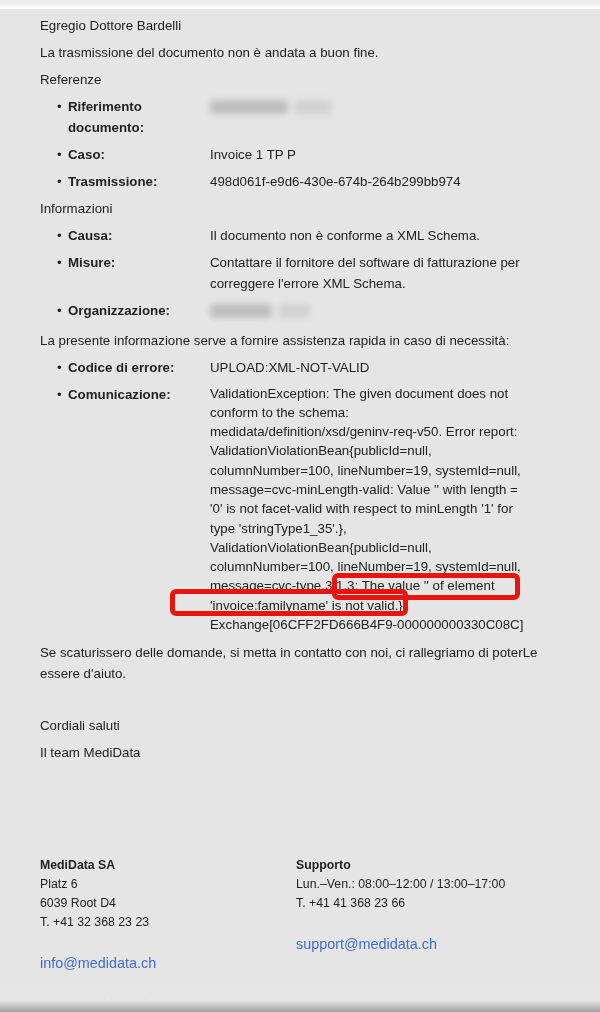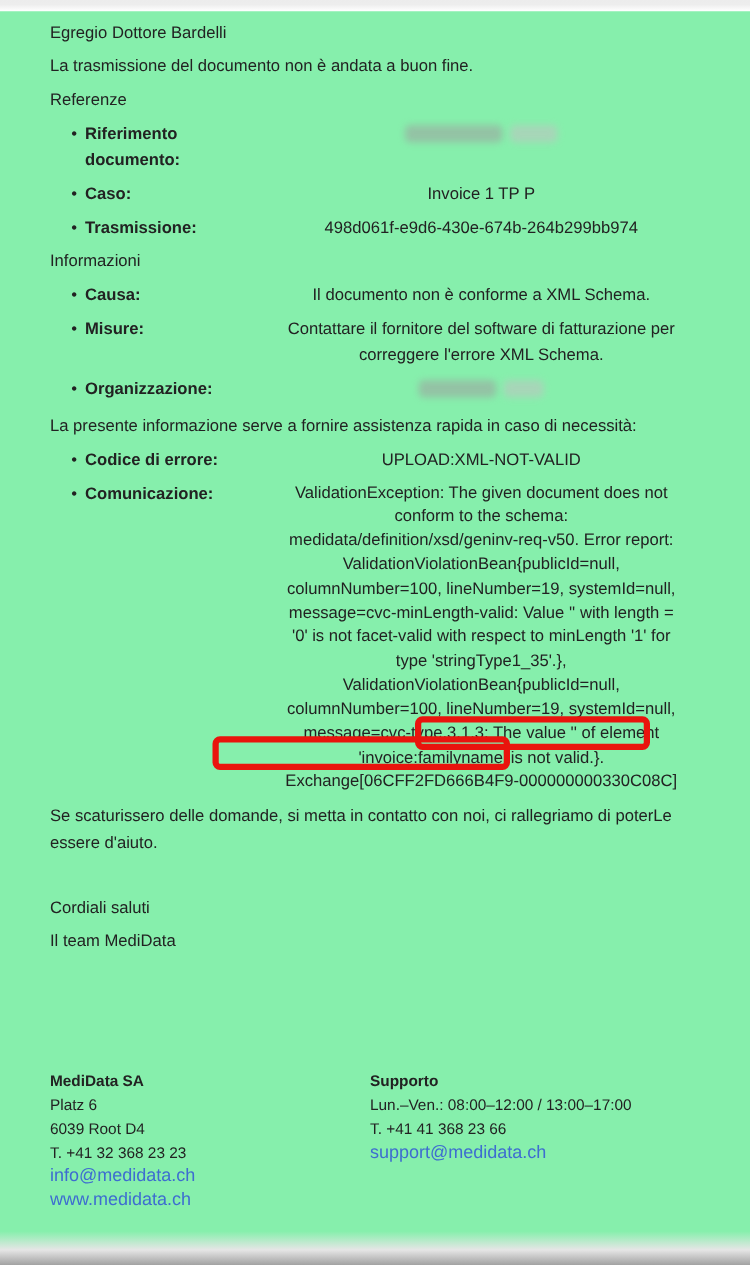--- a/index.html
+++ b/index.html
@@ -8,7 +8,7 @@
     font-family:"Liberation Sans","DejaVu Sans",sans-serif;
     background:#ffffff;
   }
-  .page{position:relative;width:600px;height:1012px;background:#86efac;}
+  .page{position:relative;width:600px;height:1012px;background:#e5e5e5;}
   .edge-top{
     position:absolute;left:0;top:0;width:600px;height:9px;
     background:linear-gradient(180deg,#ececec 0%,#ededed 40%,#ffffff 100%);

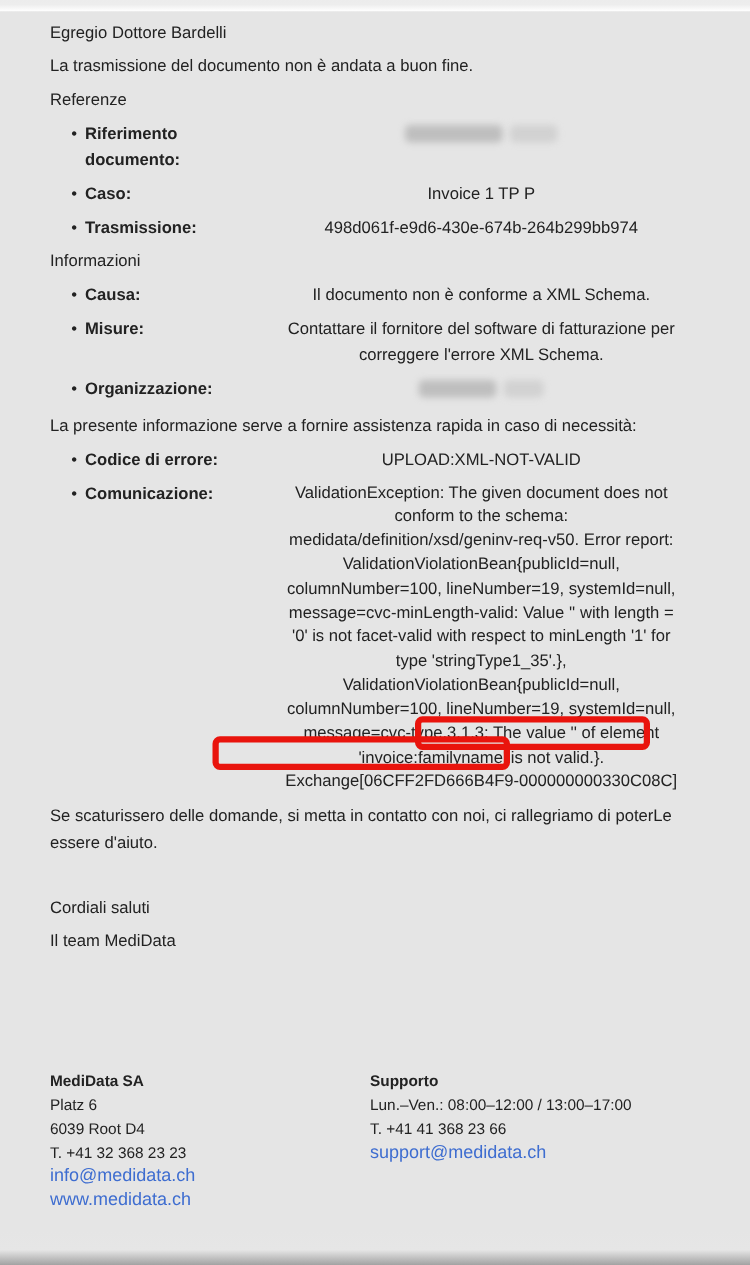--- a/index.html
+++ b/index.html
@@ -26,7 +26,7 @@
   .kv-list li{display:flex;align-items:flex-start;margin:0 0 6px 0;}
   .bullet{width:11px;margin-left:17px;flex:none;font-size:13.3px;}
   .k{width:142px;flex:none;padding-right:12px;box-sizing:border-box;font-weight:bold;}
-  .v{width:350px;flex:none;text-align:center;}
+  .v{width:350px;flex:none;}
   .comm-wrap{position:relative;}
   .comm-text{display:block;white-space:pre-line;line-height:19.3px;}
   .hl{position:absolute;box-sizing:border-box;border:5px solid var(--annotation-color,#e9140d);border-radius:6px;pointer-events:none;}

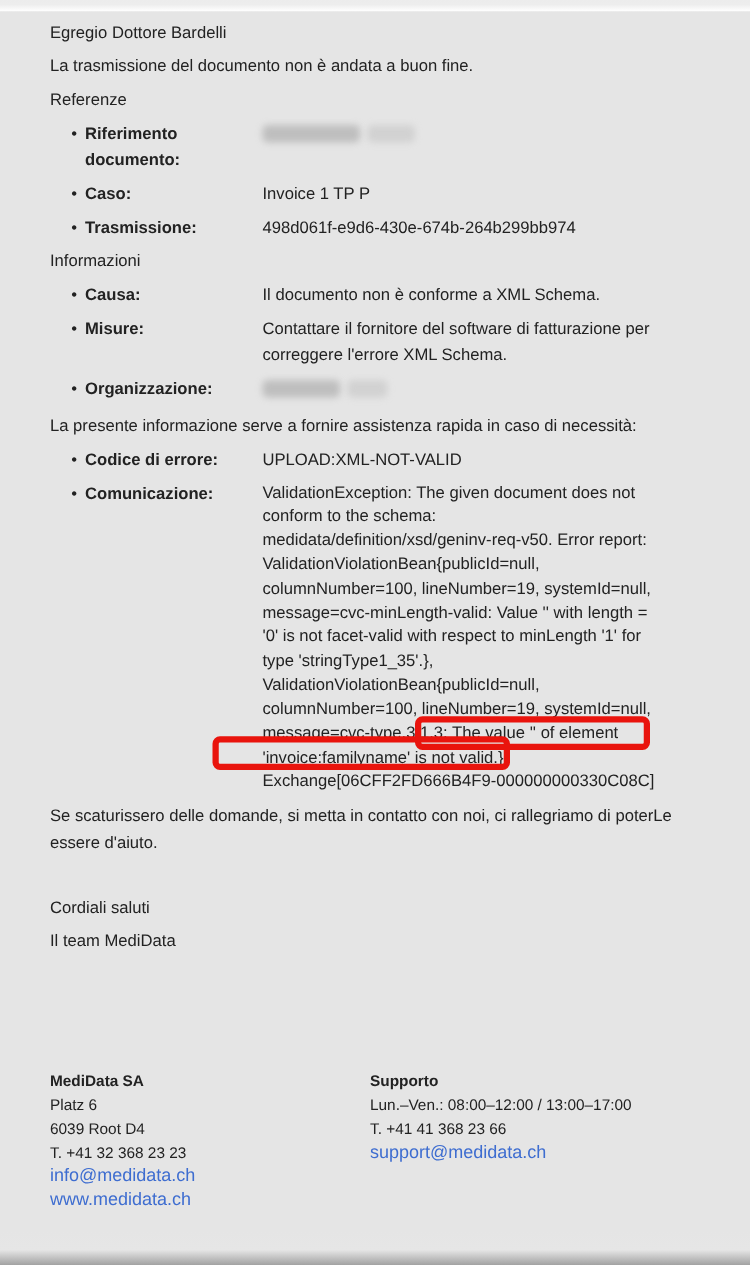--- a/index.html
+++ b/index.html
@@ -47,7 +47,7 @@
   .footer .col-support{flex:1;}
   .footer p{margin:0;}
   .footer .bold{font-weight:bold;}
-  .flink{display:block;color:var(--link-color,#3e6dd0);text-decoration:none;font-size:14.4px;line-height:19px;cursor:pointer;}
+  .flink{display:block;color:var(--link-color,#3e6dd0);text-decoration:none;font-size:14.4px;line-height:19px;cursor:pointer;margin-top:22px;}
 </style>
 </head>
 <body>

